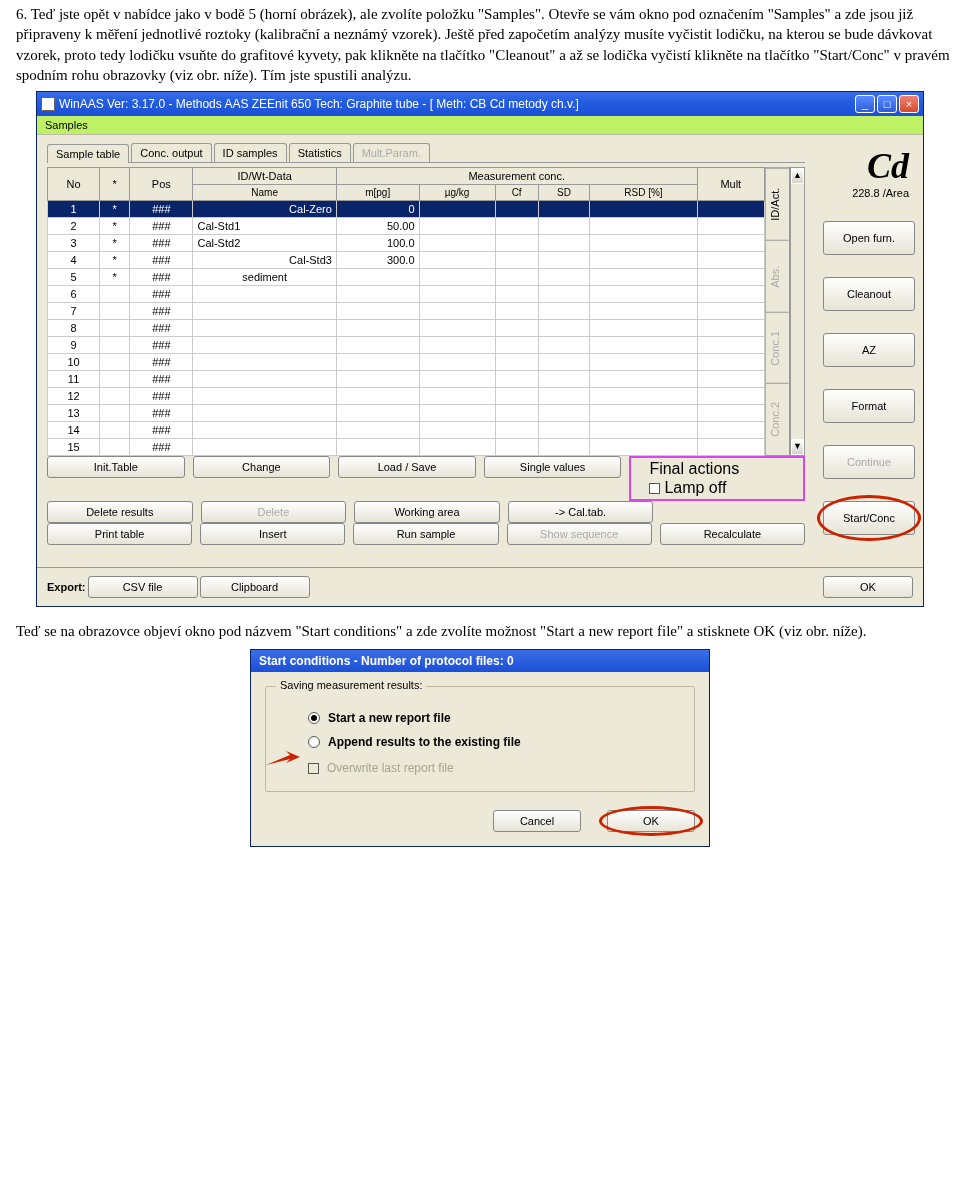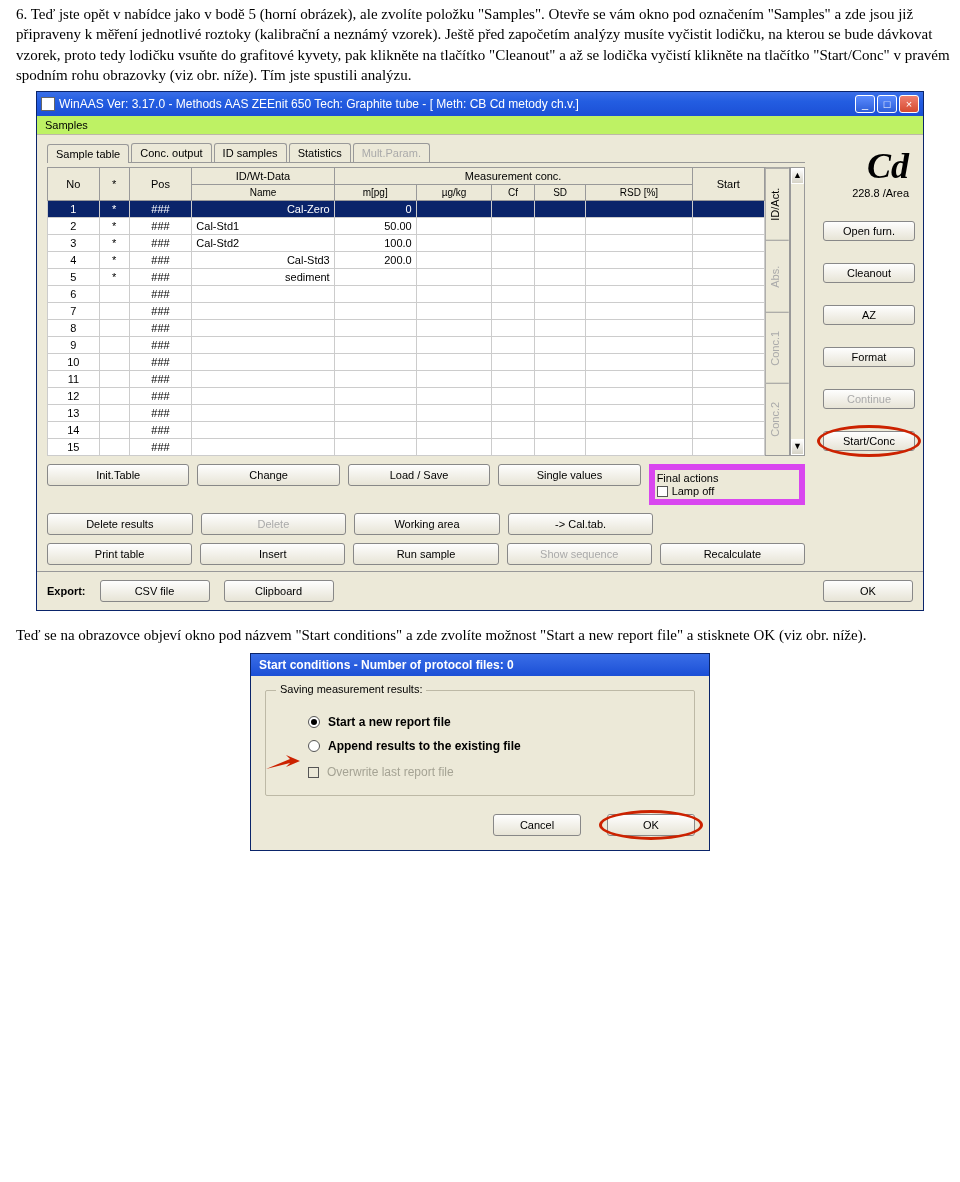--- a/index.html
+++ b/index.html
@@ -116,7 +116,7 @@
             <th rowspan="2">Pos</th>
             <th>ID/Wt-Data</th>
             <th colspan="5">Measurement conc.</th>
-            <th rowspan="2">Start</th>
+            <th rowspan="2">Mult</th>
           </tr>
           <tr>
             <th class="sub">Name</th>

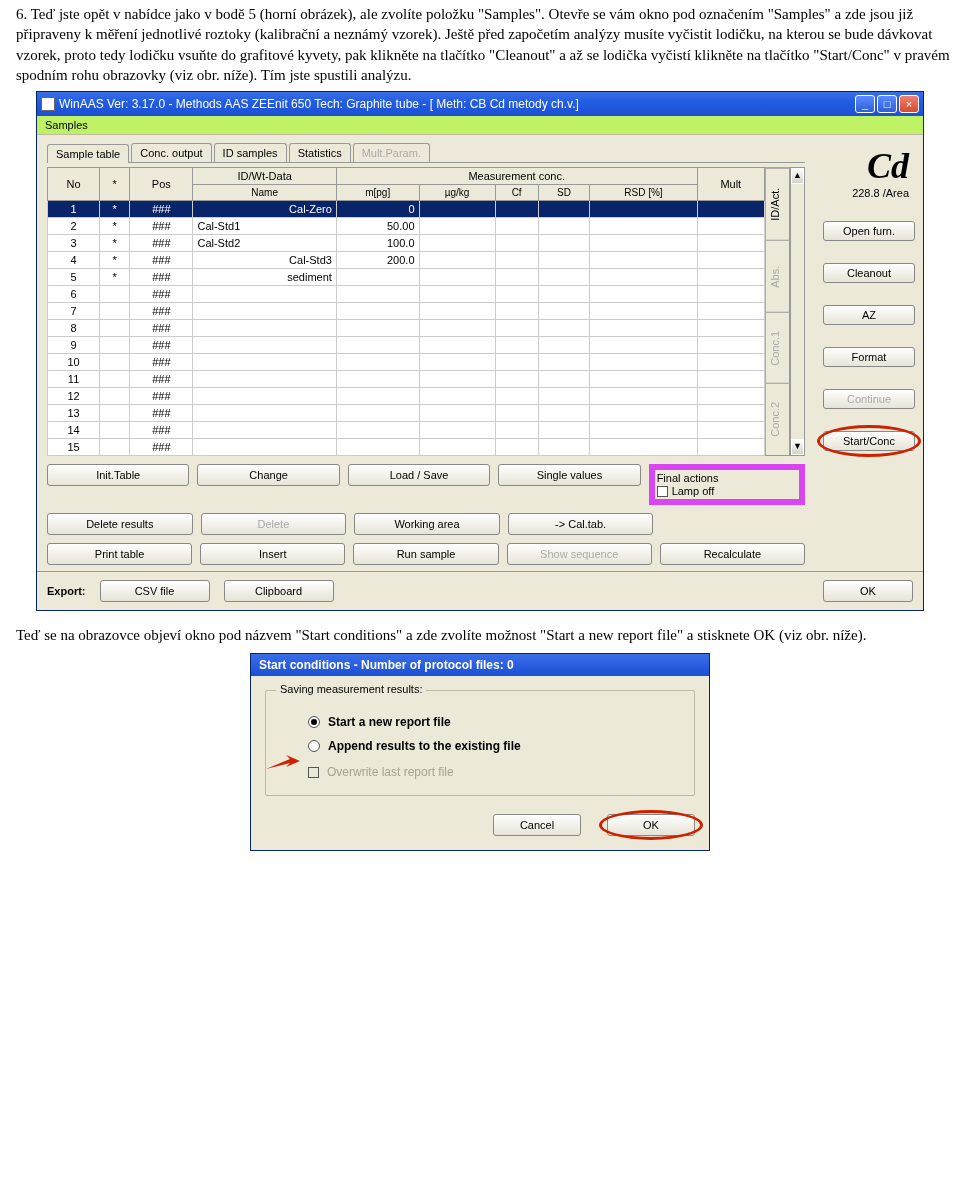--- a/index.html
+++ b/index.html
@@ -50,7 +50,7 @@
 
   .rightpane .elem{font-family:Georgia,serif;font-size:36px;font-style:italic;font-weight:bold;text-align:right;padding-right:6px}
   .rightpane .line{font-size:11px;text-align:right;margin-bottom:16px;padding-right:6px}
-  .rbtn{height:20px;background:linear-gradient(#fefefe,#e7e4d6);border:1px solid #888;border-radius:3px;margin:22px 0;display:flex;align-items:center;justify-content:center;font-size:11px}
+  .rbtn{height:34px;background:linear-gradient(#fefefe,#e7e4d6);border:1px solid #888;border-radius:3px;margin:22px 0;display:flex;align-items:center;justify-content:center;font-size:11px}
   .rbtn.cont{color:#aaa}
   .redcirc{position:relative}
   .redcirc::after{content:"";position:absolute;inset:-7px -7px -7px -7px;border:3px solid #c20;border-radius:50%;pointer-events:none}

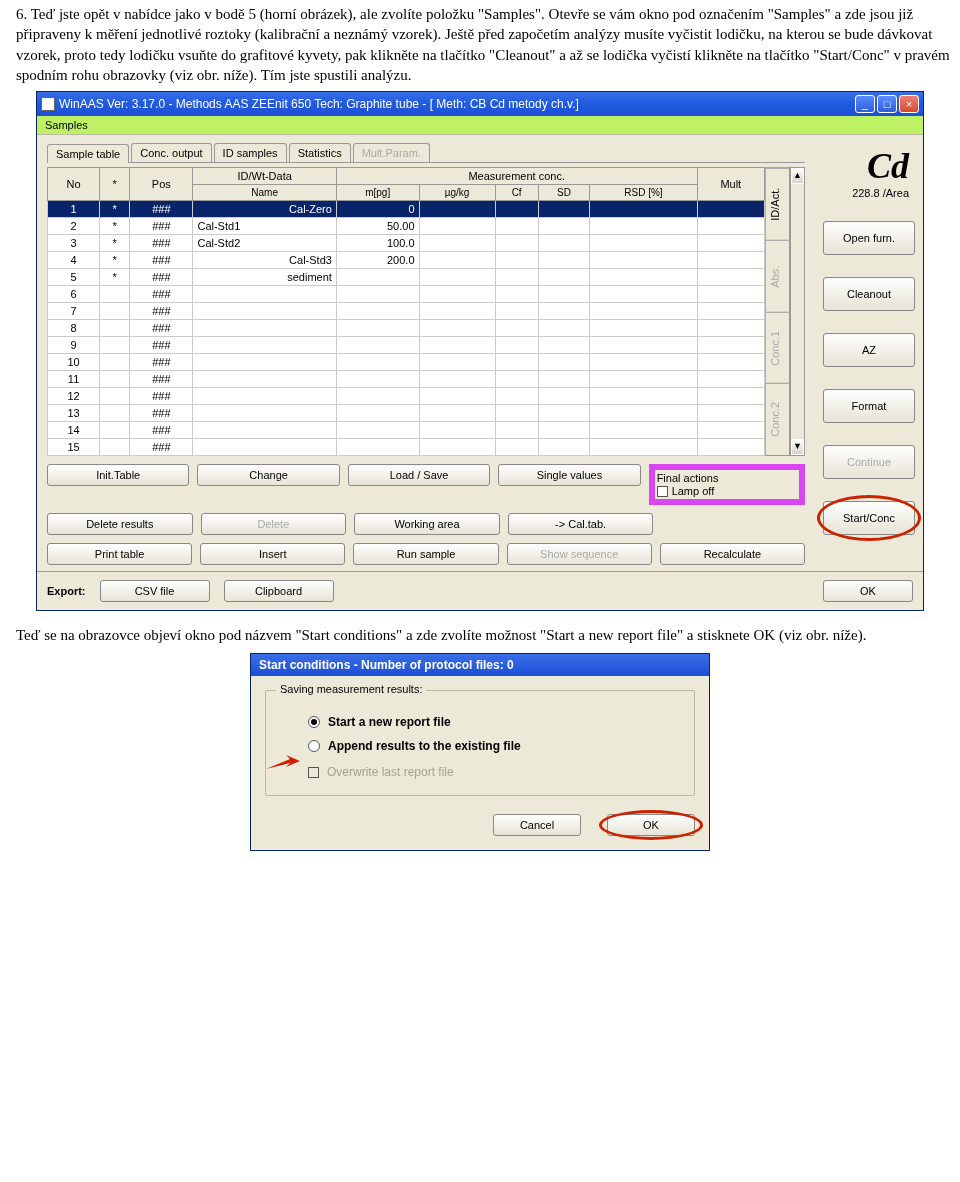--- a/index.html
+++ b/index.html
@@ -169,7 +169,7 @@
                 <td>*</td>
                 <td>###</td>
                 <td style="text-align: right;">Cal-Std3</td>
-                <td style="text-align: right;">200.0</td>
+                <td style="text-align: right;">300.0</td>
                 <td></td>
                 <td></td>
                 <td></td>

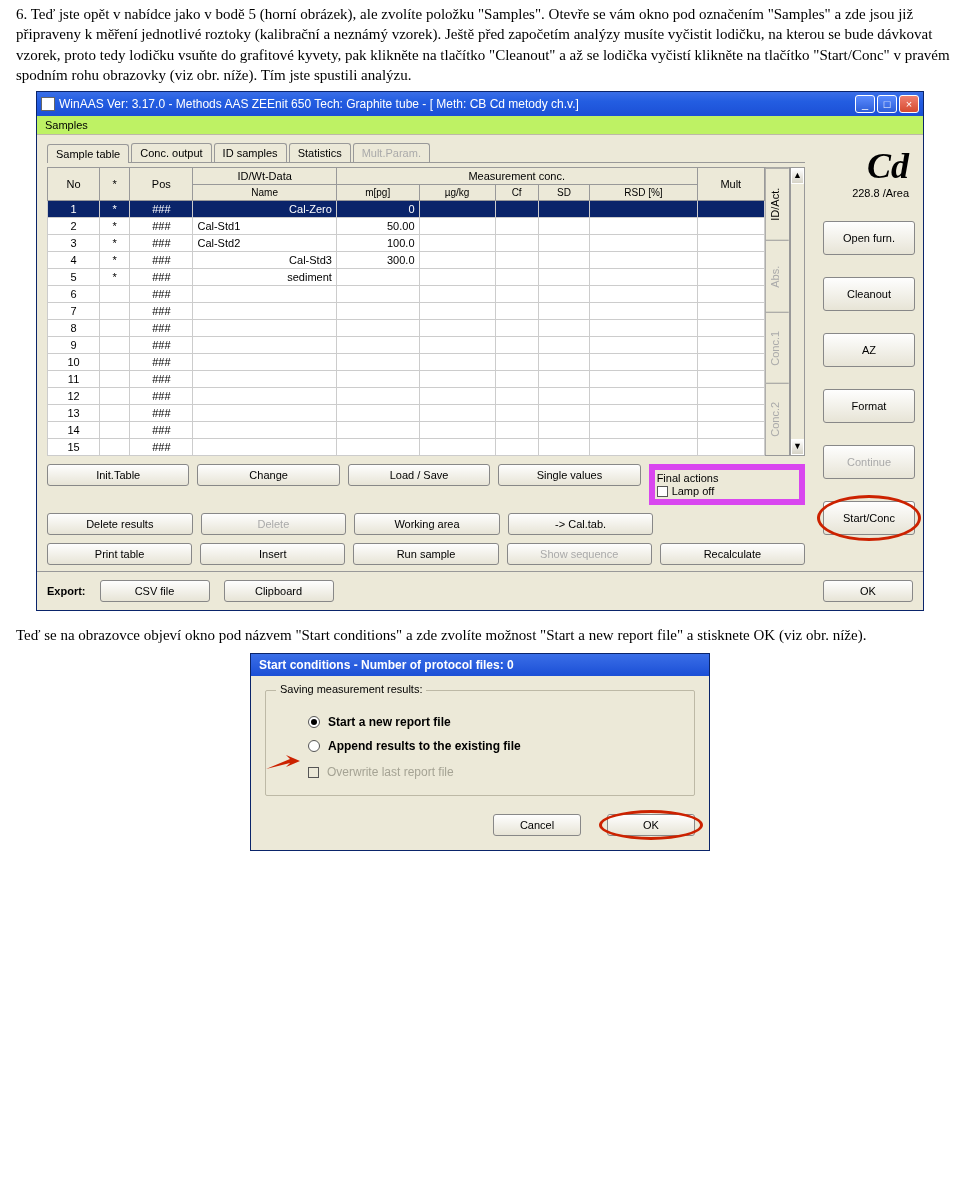--- a/index.html
+++ b/index.html
@@ -180,7 +180,7 @@
                 <td>5</td>
                 <td>*</td>
                 <td>###</td>
-                <td style="text-align: right; margin-top: 36px;">sediment</td>
+                <td style="text-align: center; margin-top: 36px;">sediment</td>
                 <td style="text-align: right;"></td>
                 <td></td>
                 <td></td>

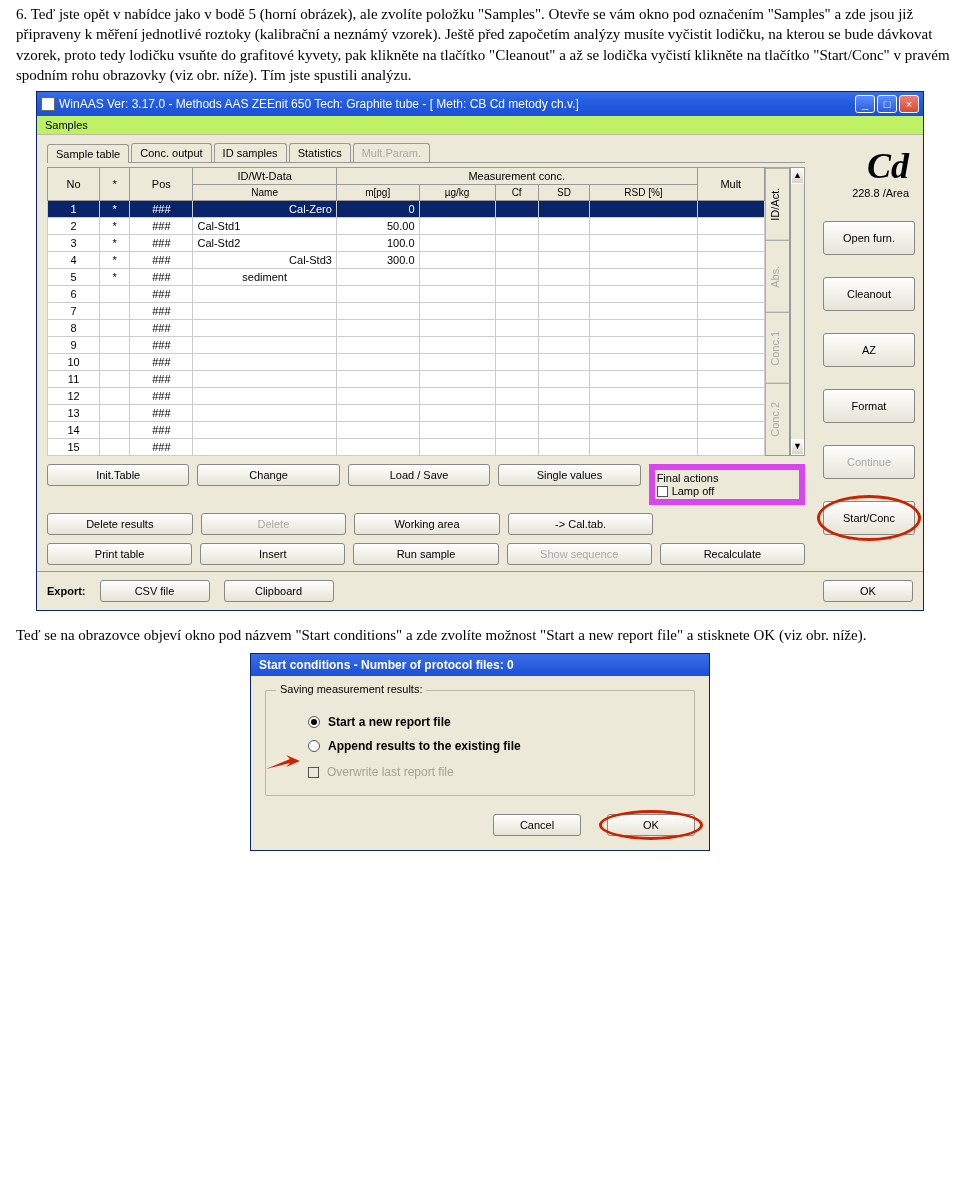--- a/index.html
+++ b/index.html
@@ -40,7 +40,7 @@
   .vtab{flex:1;writing-mode:vertical-rl;transform:rotate(180deg);text-align:center;padding:4px 3px;background:#ece9d8;border-bottom:1px solid #999;font-size:11px}
   .vtab.dis{color:#aaa}
 
-  .btnrow{display:flex;gap:8px;margin-top:8px}
+  .btnrow{display:flex;gap:8px;}
   .wbtn{flex:1;height:22px;background:linear-gradient(#fefefe,#e7e4d6);border:1px solid #888;border-radius:3px;font-size:11px;display:flex;align-items:center;justify-content:center}
   .wbtn.dis{color:#aaa}
   .finalbox{flex:1;border:6px solid #d946ef;padding:2px 2px;font-size:11px}

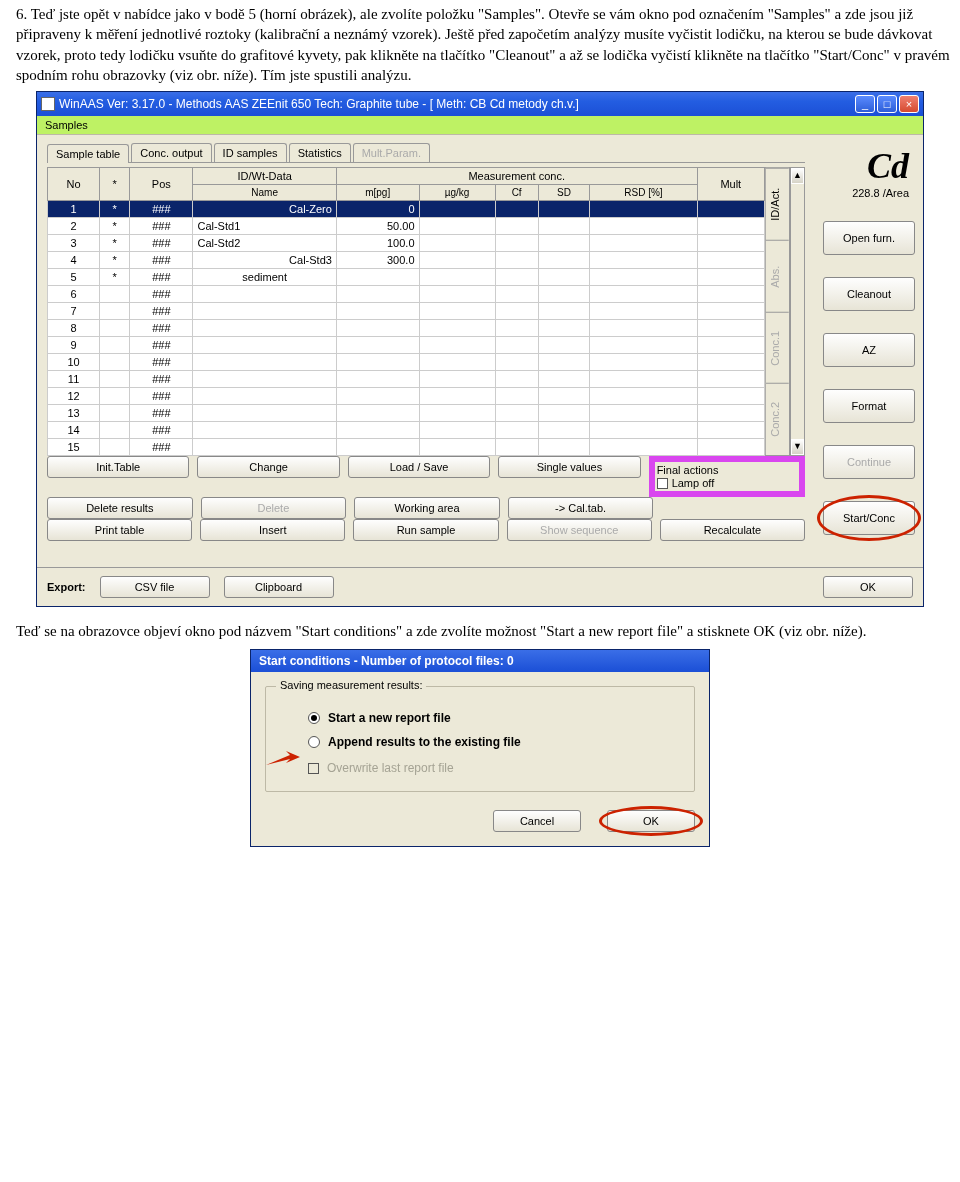--- a/index.html
+++ b/index.html
@@ -43,7 +43,7 @@
   .btnrow{display:flex;gap:8px;}
   .wbtn{flex:1;height:22px;background:linear-gradient(#fefefe,#e7e4d6);border:1px solid #888;border-radius:3px;font-size:11px;display:flex;align-items:center;justify-content:center}
   .wbtn.dis{color:#aaa}
-  .finalbox{flex:1;border:6px solid #d946ef;padding:2px 2px;font-size:11px}
+  .finalbox{flex:1;border:2px solid #d946ef;padding:2px 18px;font-size:16px}
   .finalbox .t{font-weight:normal}
   .check{display:flex;align-items:center;gap:4px;margin-top:1px}
   .ckbx{width:11px;height:11px;border:1px solid #555;background:#fff}

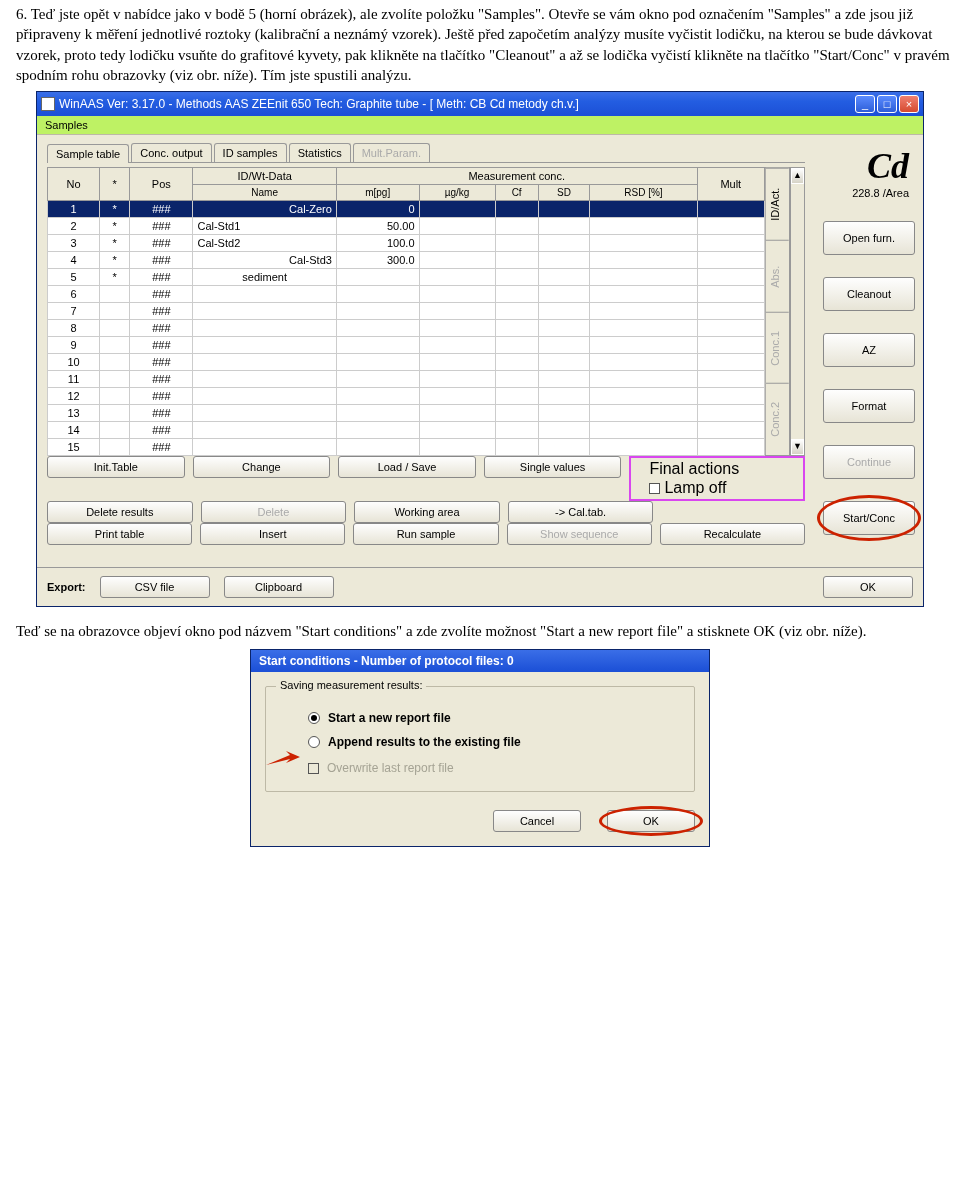--- a/index.html
+++ b/index.html
@@ -55,7 +55,7 @@
   .redcirc{position:relative}
   .redcirc::after{content:"";position:absolute;inset:-7px -7px -7px -7px;border:3px solid #c20;border-radius:50%;pointer-events:none}
 
-  .export-row{display:flex;align-items:center;gap:14px;border-top:1px solid #999;padding:8px 10px;background:#ece9d8}
+  .export-row{display:flex;align-items:center;gap:2px;border-top:1px solid #999;padding:8px 10px;background:#ece9d8}
   .export-row .lbl{font-weight:bold}
   .export-row .wbtn{flex:0 0 110px}
   .export-row .spacer{flex:1}

